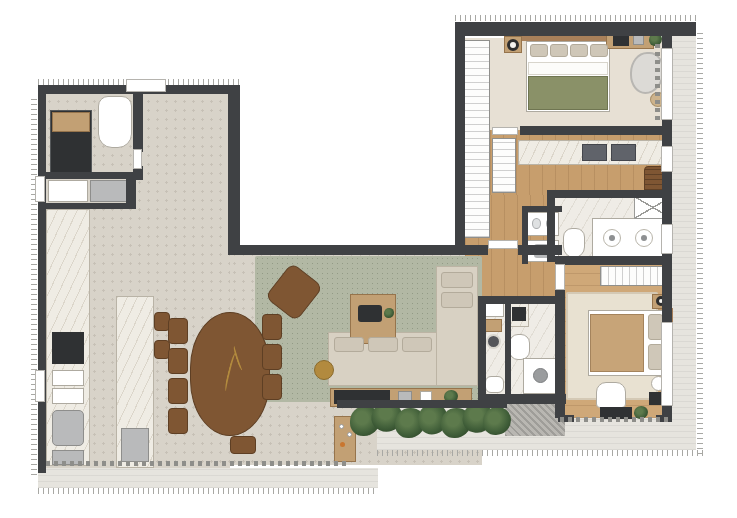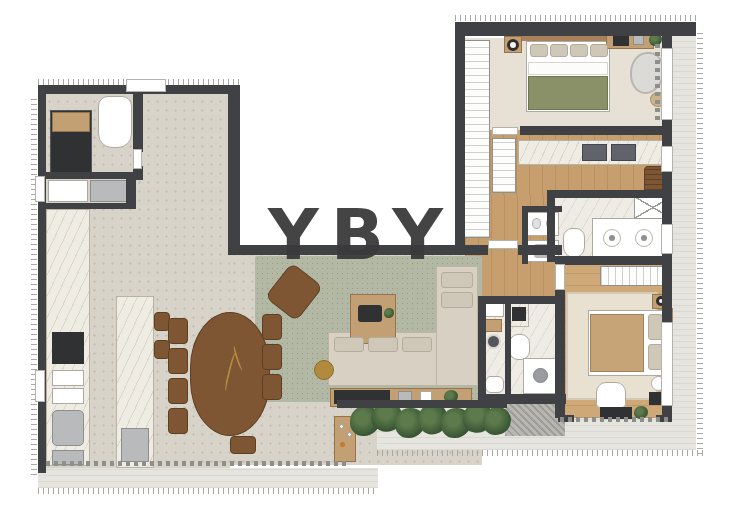--- a/index.html
+++ b/index.html
@@ -257,7 +257,6 @@
   <span class="plantb" style="left:634px;top:406px;width:14px;height:13px"></span>
 
   <div id="watermark" style="left:268px;top:202px;width:200px;height:110px">
-    <span id="wm-brand">YBY</span>
   </div>
 
 </div>

